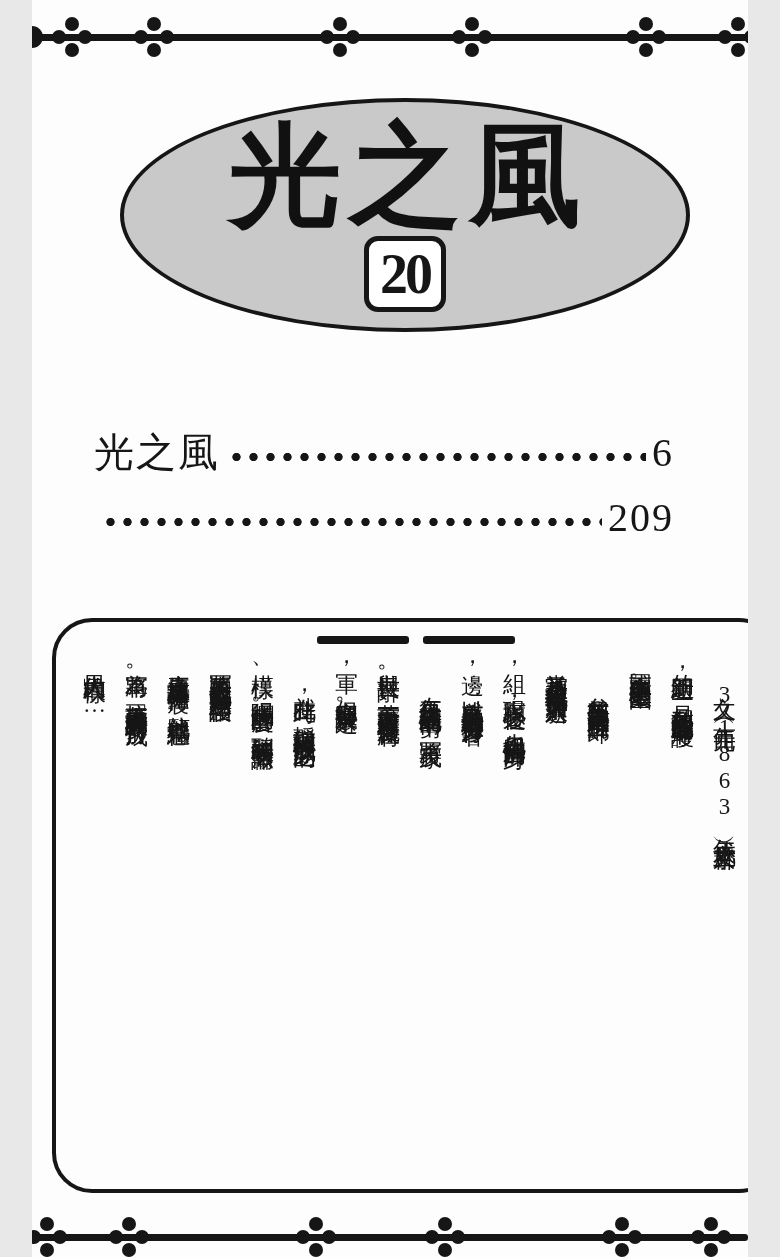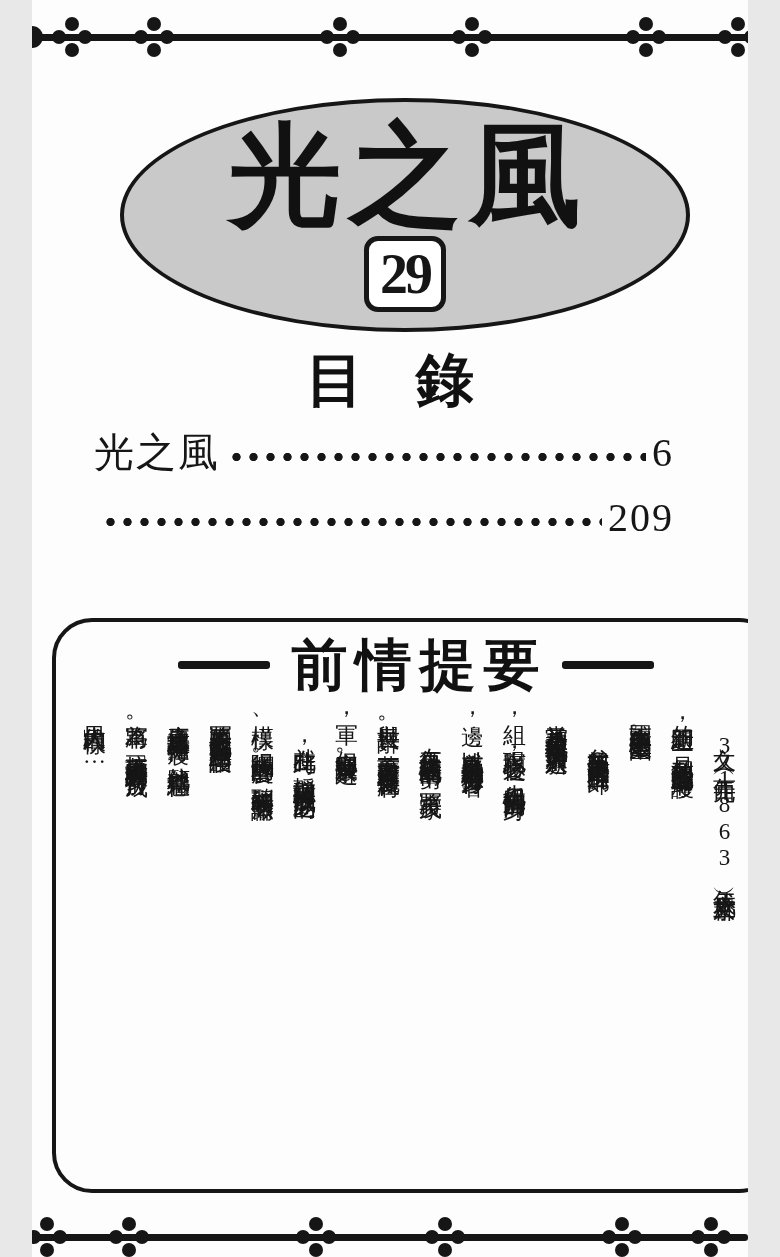--- a/index.html
+++ b/index.html
@@ -163,7 +163,7 @@
   <div class="title-oval">
     <div class="series-title">光之風</div>
     <div class="volume-badge">
-      <span class="volume-number">29</span>
+      <span class="volume-number">20</span>
     </div>
   </div>
 

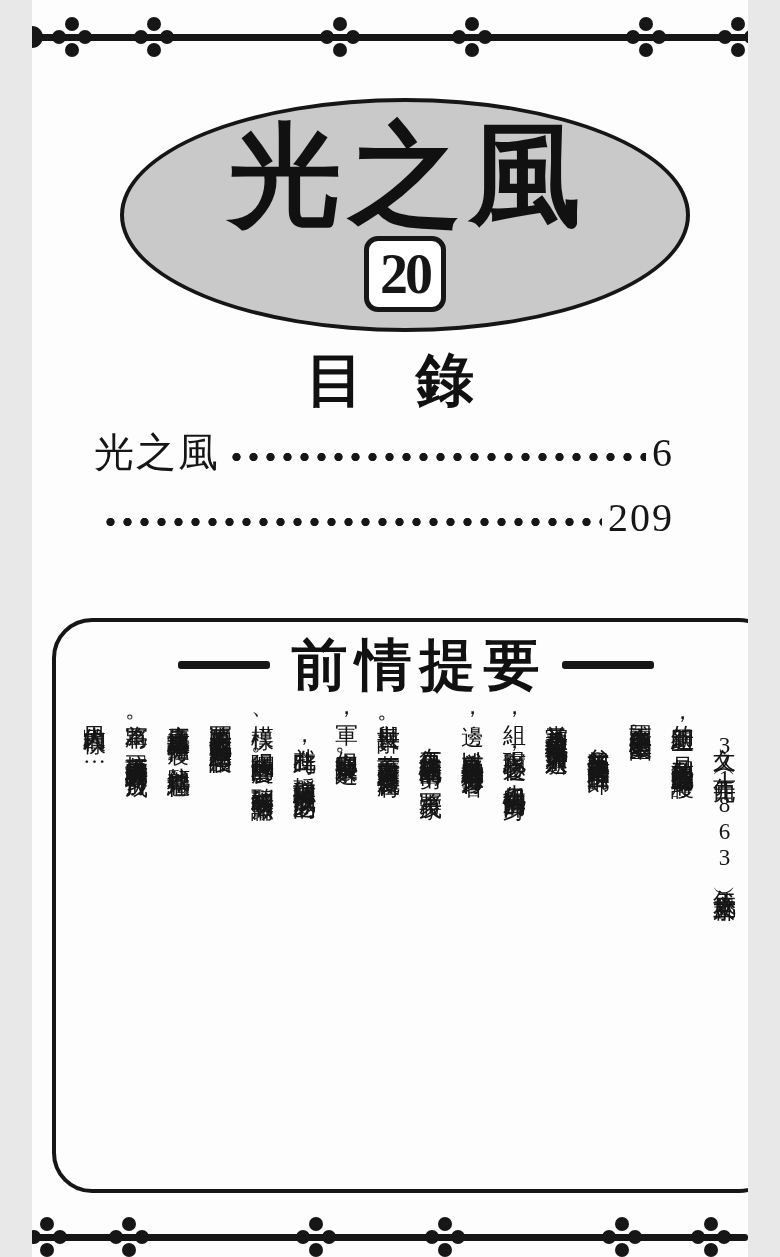--- a/index.html
+++ b/index.html
@@ -167,7 +167,6 @@
     </div>
   </div>
 
-  <div class="toc-heading">目錄</div>
 
   <div class="toc-list">
 

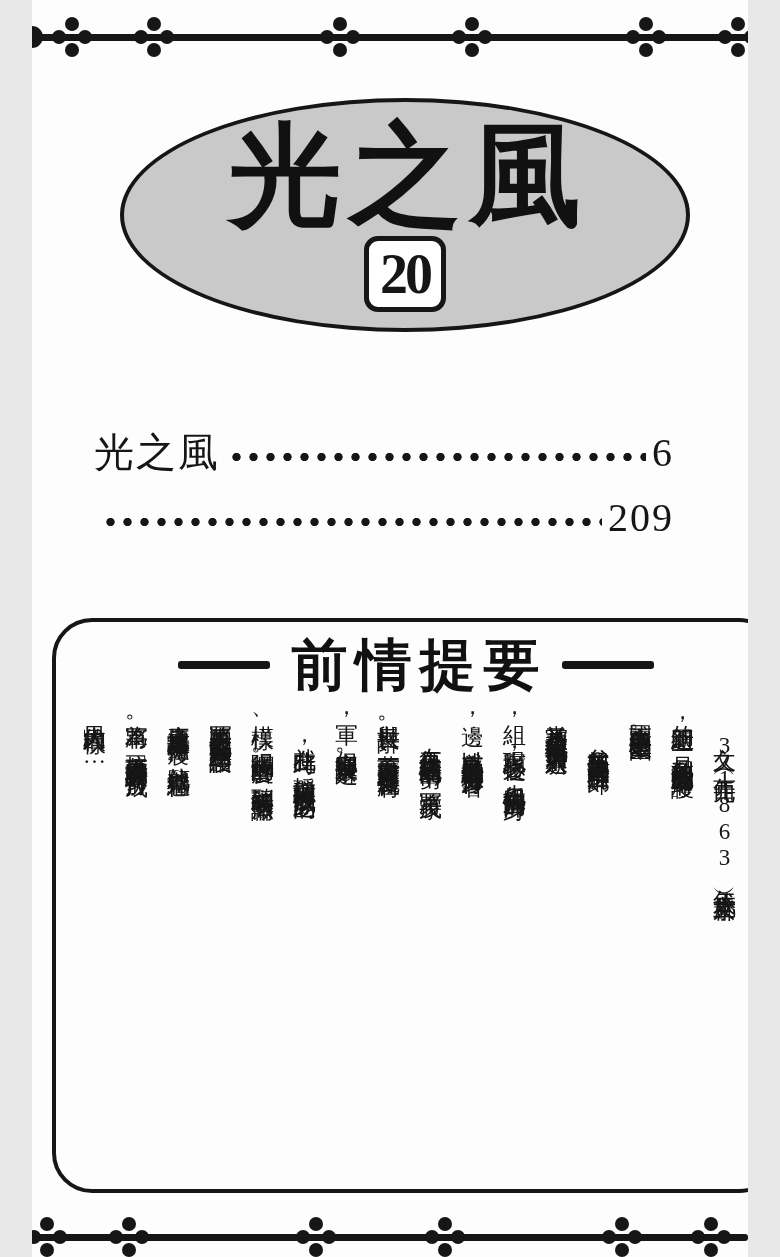--- a/index.html
+++ b/index.html
@@ -185,7 +185,6 @@
   <div class="summary-box">
     <div class="sum-header">
       <span class="sum-dash"></span>
-      <span class="sum-heading">前情提要</span>
       <span class="sum-dash"></span>
     </div>
     <div class="sum-body">

